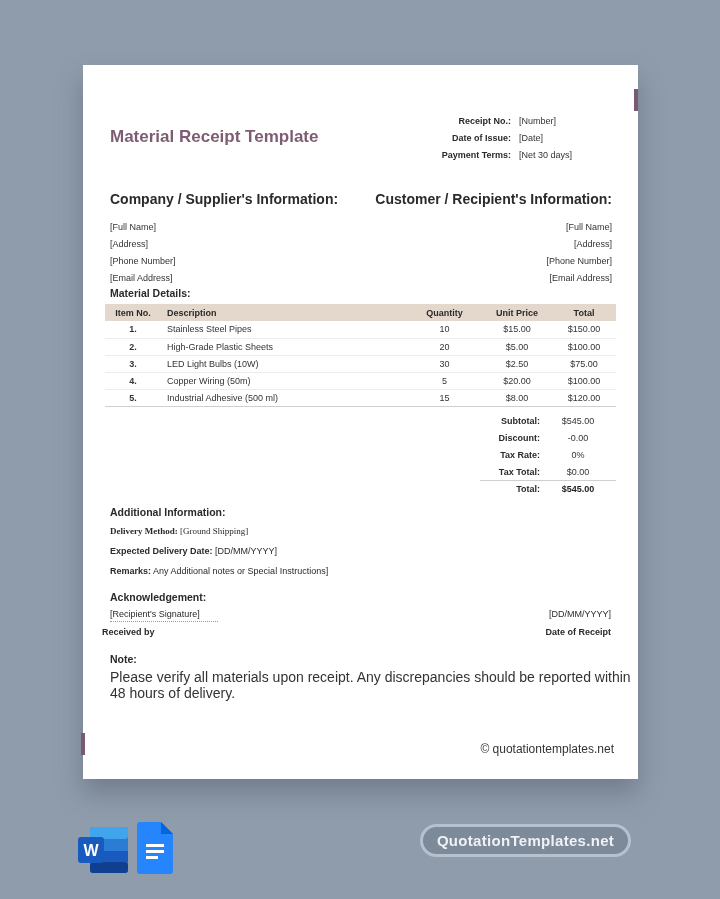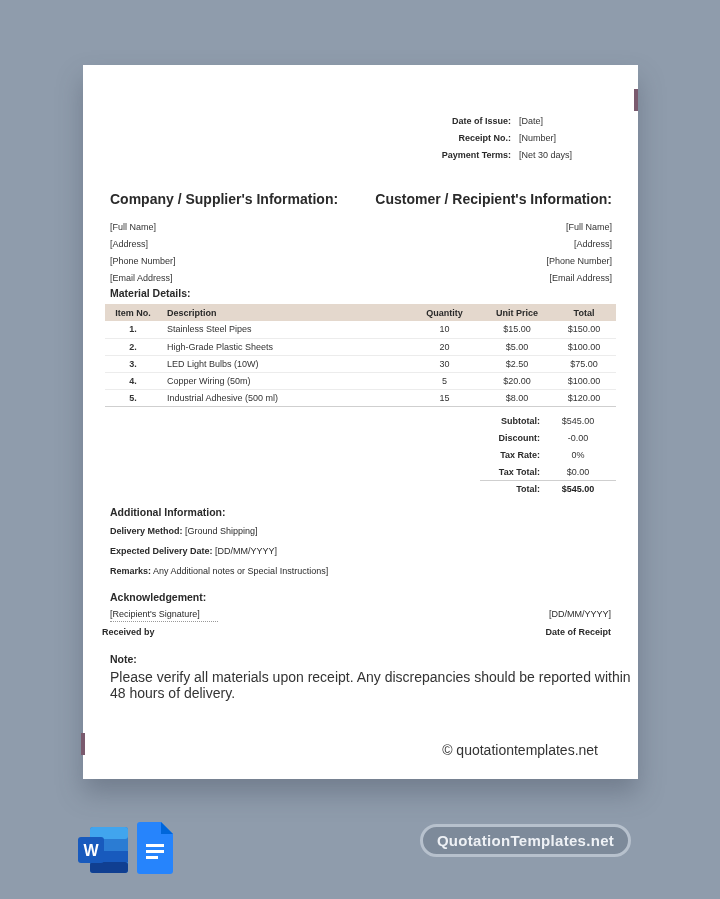--- a/index.html
+++ b/index.html
@@ -82,6 +82,7 @@
   <div class="accent-bar-right"></div>
   <div class="accent-bar-left"></div>
 
+  <div class="title">Material Receipt Template</div>
 
   <div class="meta">
     <div class="meta-row">

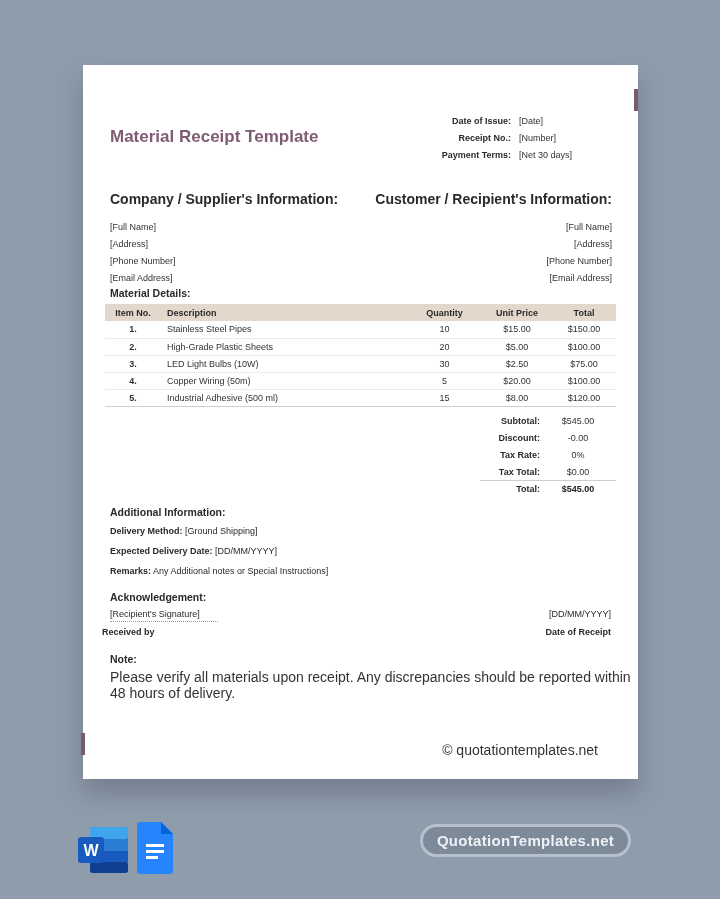--- a/index.html
+++ b/index.html
@@ -86,12 +86,12 @@
 
   <div class="meta">
     <div class="meta-row">
+        <span class="meta-label">Receipt No.:</span>
+        <span class="meta-value">[Number]</span>
+      </div>
+    <div class="meta-row">
         <span class="meta-label">Date of Issue:</span>
         <span class="meta-value">[Date]</span>
-      </div>
-    <div class="meta-row">
-        <span class="meta-label">Receipt No.:</span>
-        <span class="meta-value">[Number]</span>
       </div>
     <div class="meta-row">
         <span class="meta-label">Payment Terms:</span>

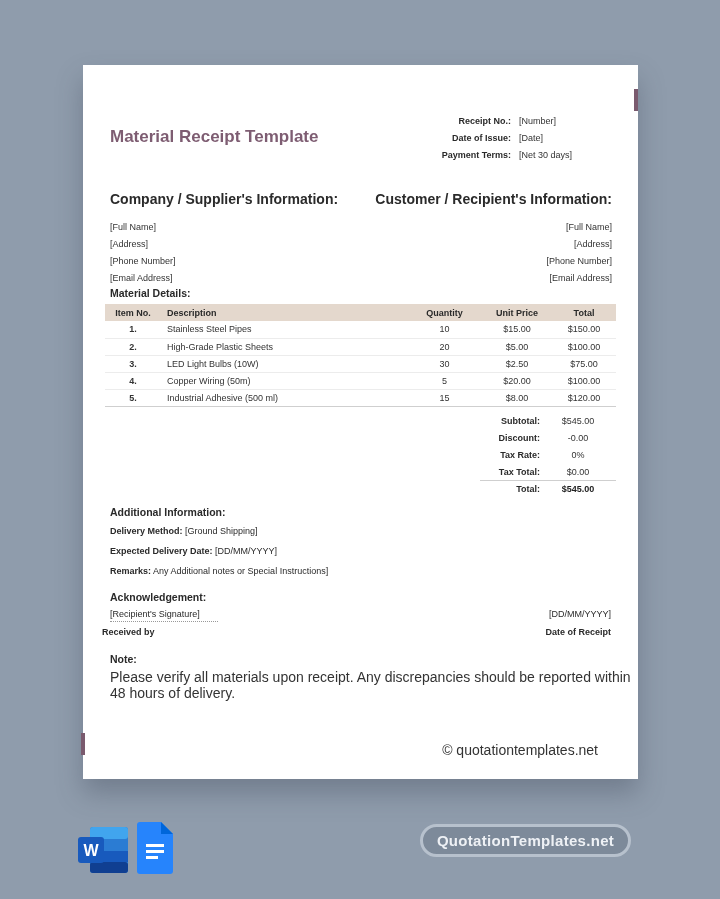--- a/index.html
+++ b/index.html
@@ -191,7 +191,7 @@
   </div>
 
   <div class="section-h" style="top:441px;">Additional Information:</div>
-  <div class="info" style="top:461px;">
+  <div class="info" style="top:461px;font-family:Liberation Serif, serif;">
     <b>Delivery Method:</b>
     <span>[Ground Shipping]</span>
   </div>

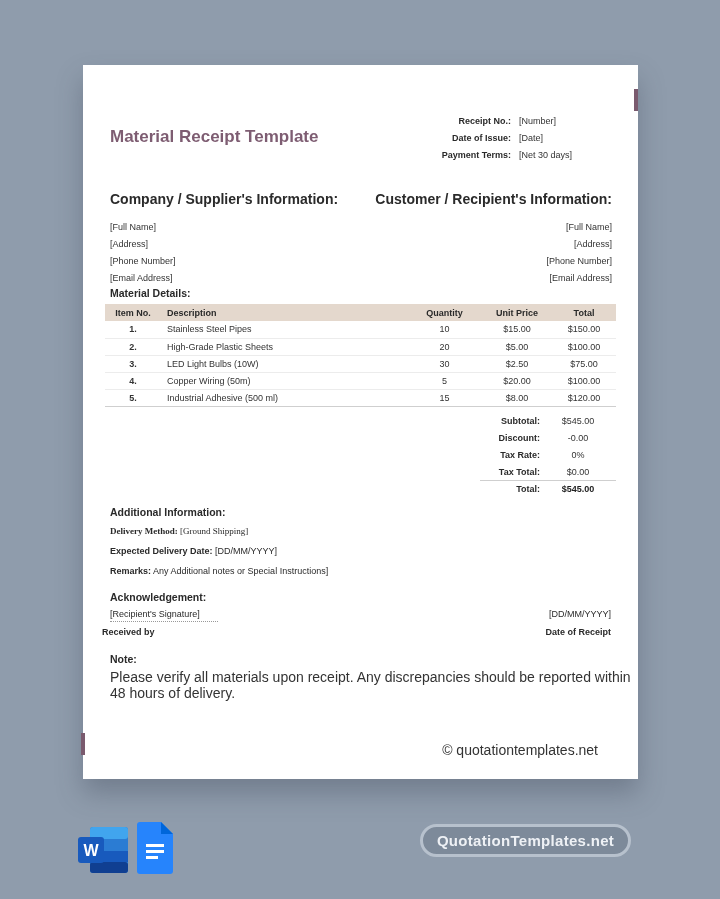--- a/index.html
+++ b/index.html
@@ -65,7 +65,7 @@
     .date-r { position: absolute; right: 27px; top: 544px; font-size: 9px; }
     .date-lbl { position: absolute; right: 27px; top: 562px; font-size: 9px; font-weight: bold; }
     .note-text { position: absolute; left: 27px; top: 604px; font-size: 14px; color: #333; }
-    .copyright { position: absolute; right: 40px; top: 677px; font-size: 14px; color: #333; }
+    .copyright { position: absolute; right: 24px; top: 677px; font-size: 12px; color: #333; }
     .word-icon { position: absolute; left: 78px; top: 825px; width: 52px; height: 50px; }
     .docs-icon { position: absolute; left: 137px; top: 822px; width: 36px; height: 52px; }
     .brand-pill {

